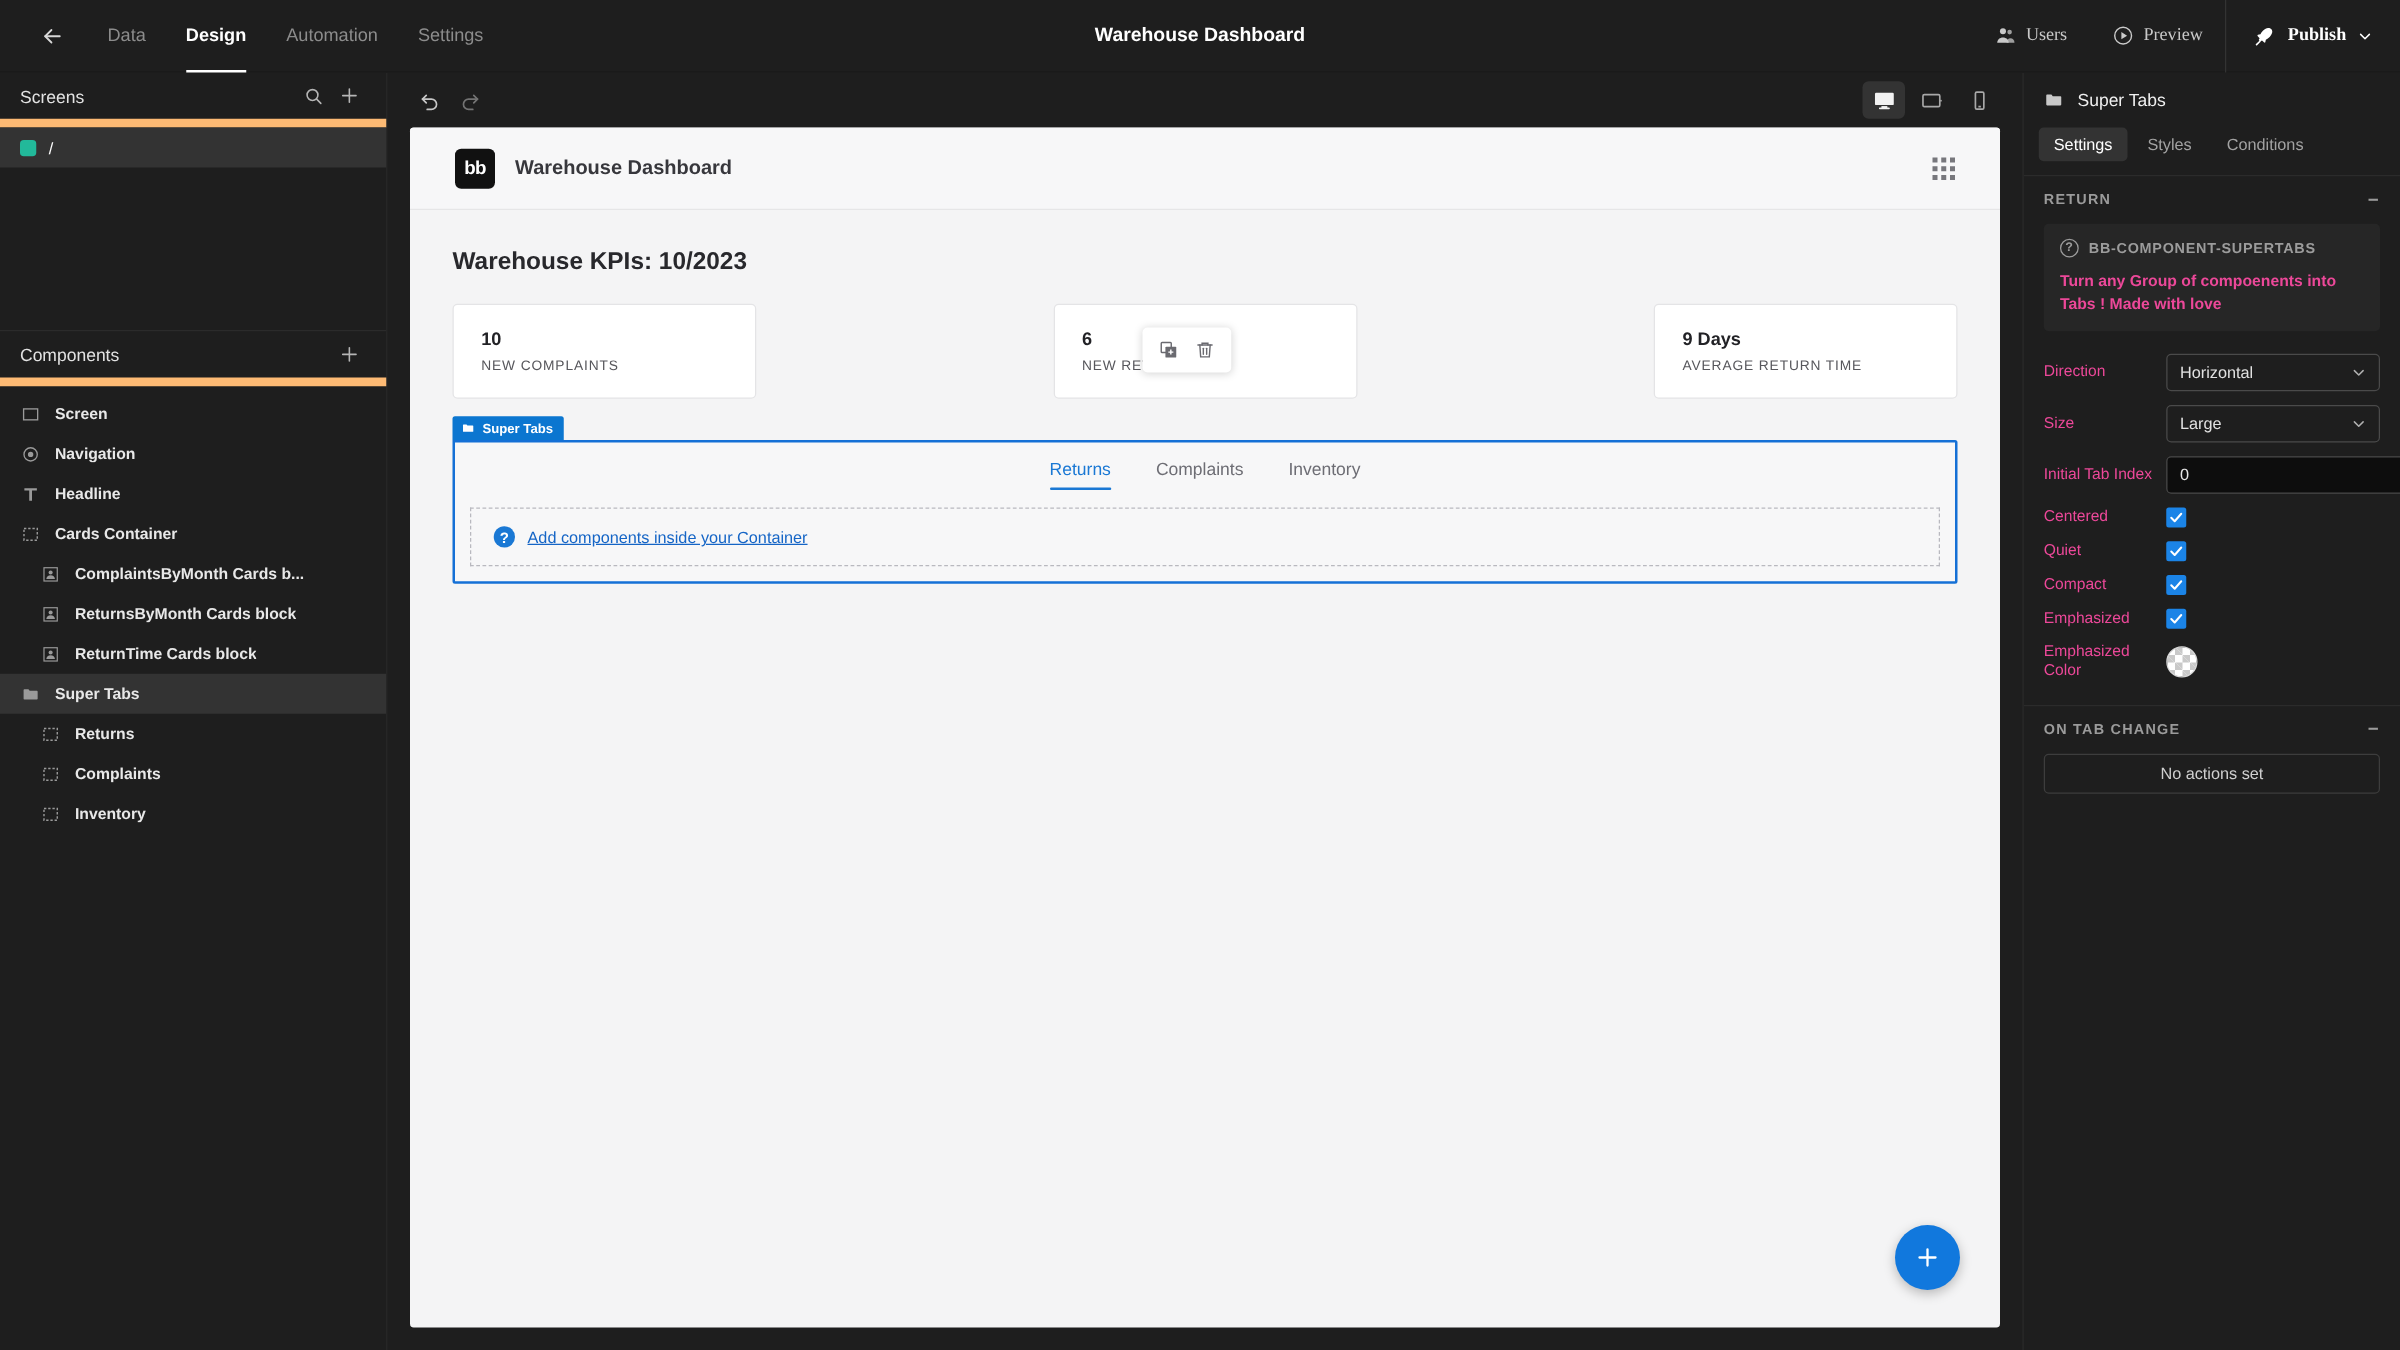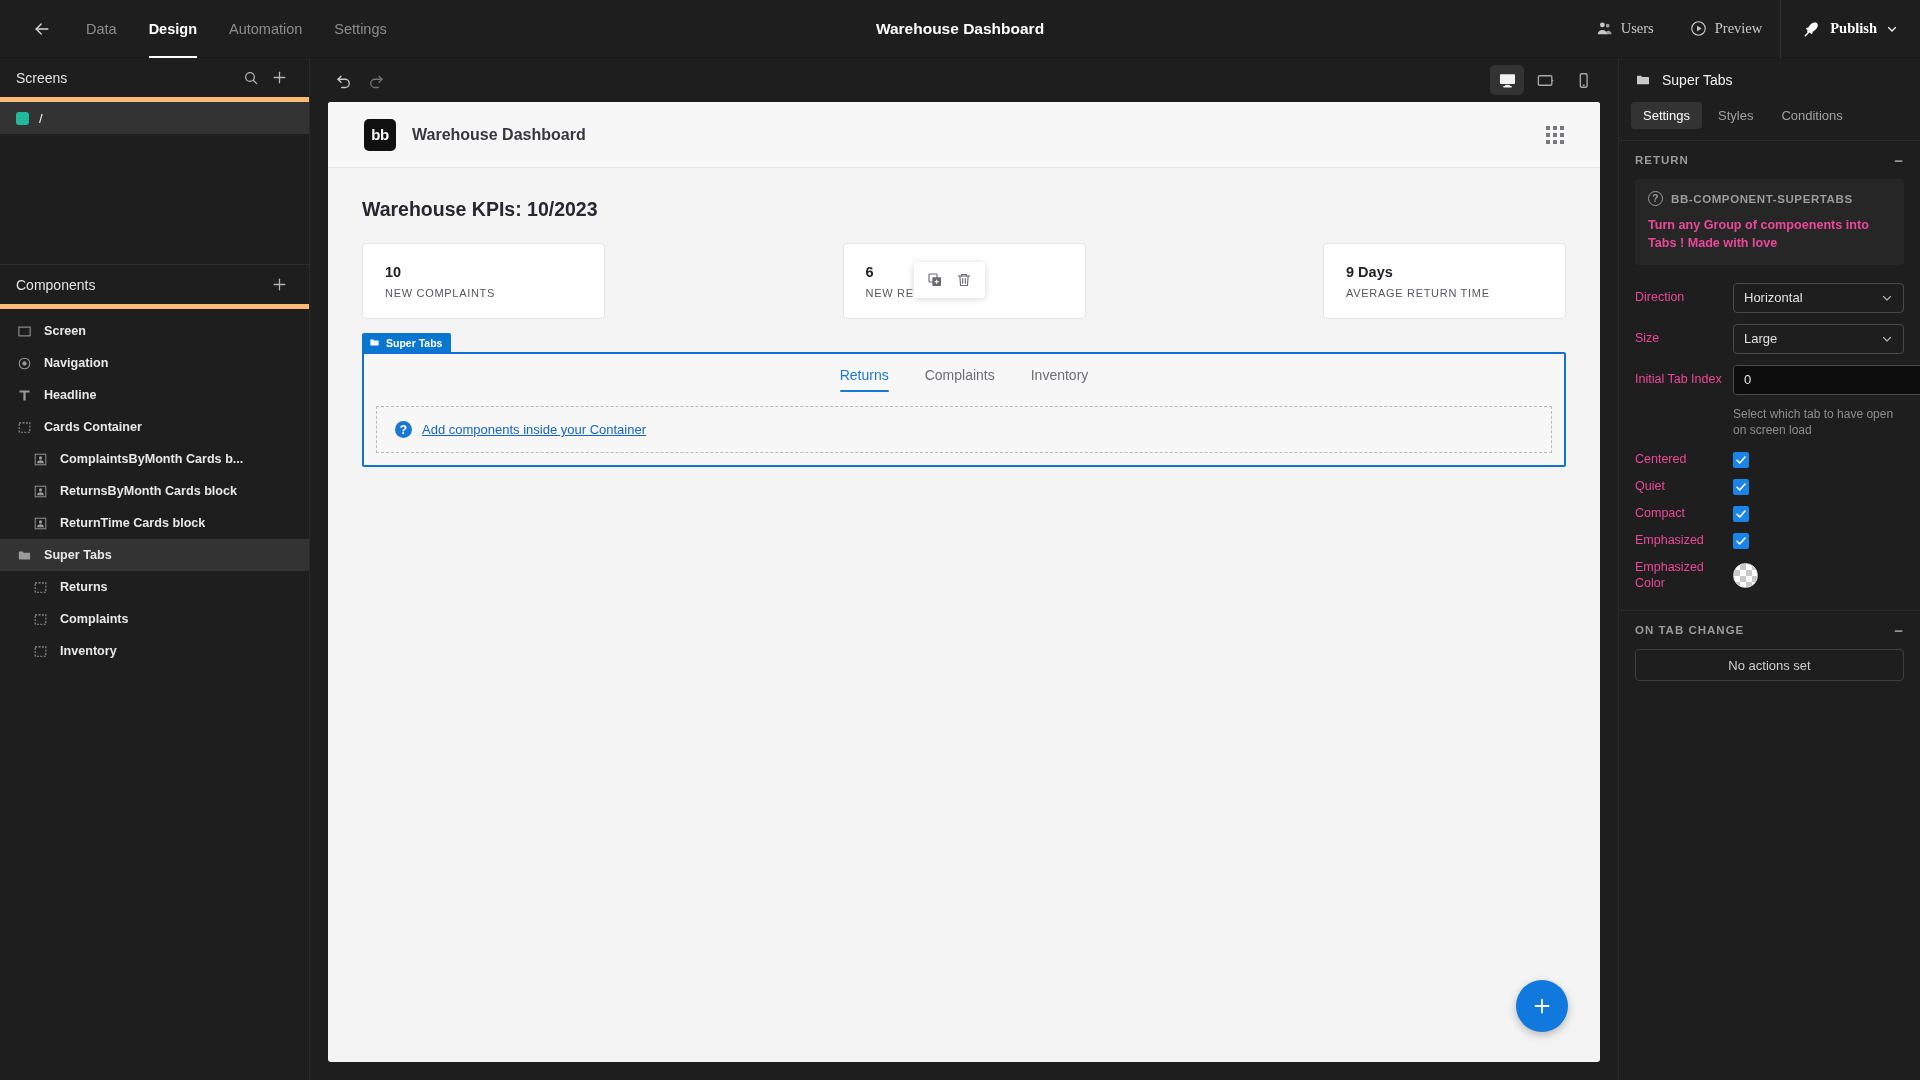--- a/index.html
+++ b/index.html
@@ -57,7 +57,7 @@
   }
   .panel-head {
     height: 44px; display: flex; align-items: center; padding: 0 16px;
-    font-size: 14px; color: #e3e3e3; border-bottom: 5px solid #fdba74;
+    font-size: 14px; color: #e3e3e3; border-bottom: 7px solid #fdba74;
   }
   .panel-head .spacer { flex: 1; }
   .panel-head .icon-btn {

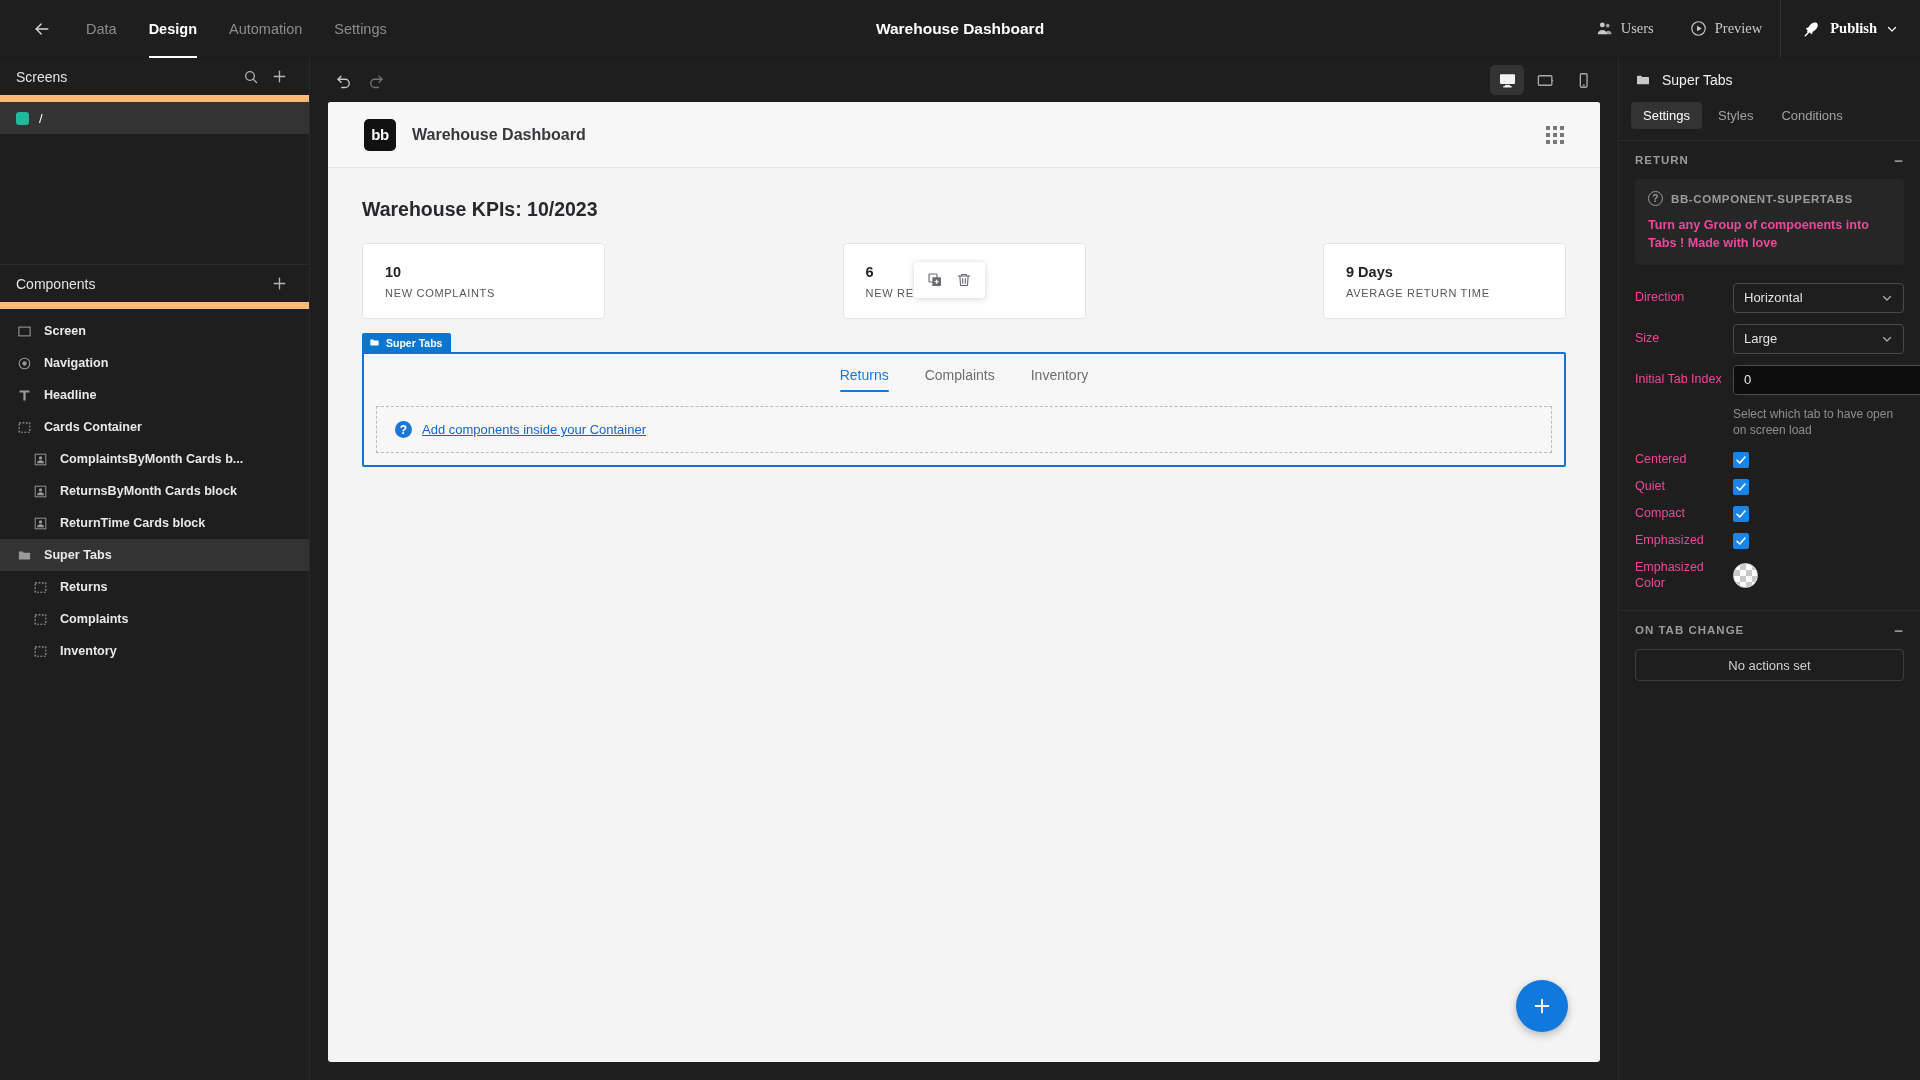--- a/index.html
+++ b/index.html
@@ -669,9 +669,6 @@
         </div>
       </div>
 
-      <div class="hint-row">
-        <div class="hint-text">Select which tab to have open on screen load</div>
-      </div>
 
       <div class="field-row">
         <div class="field-label">Centered</div>

